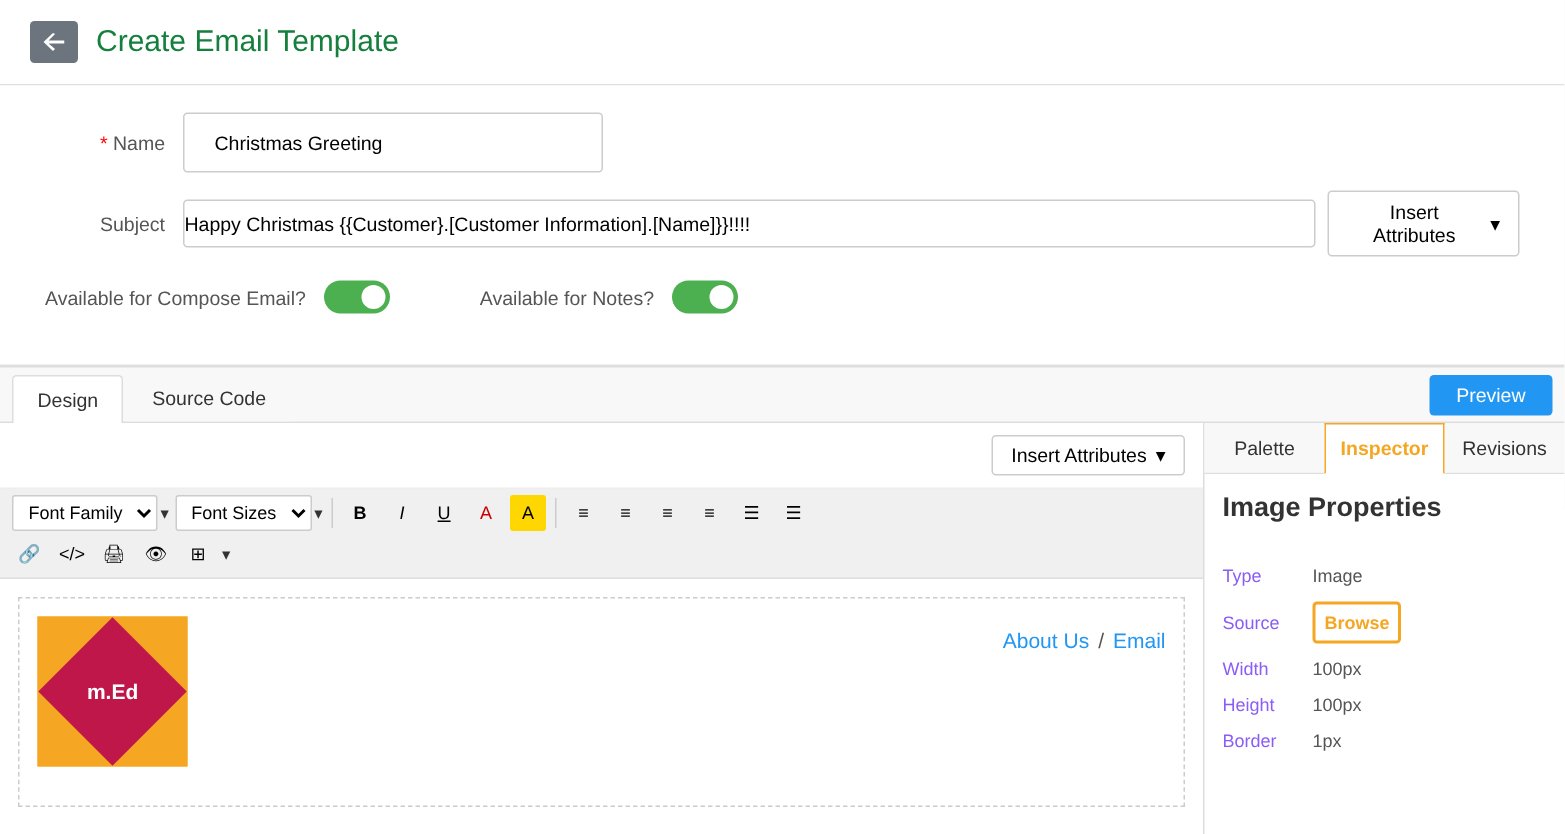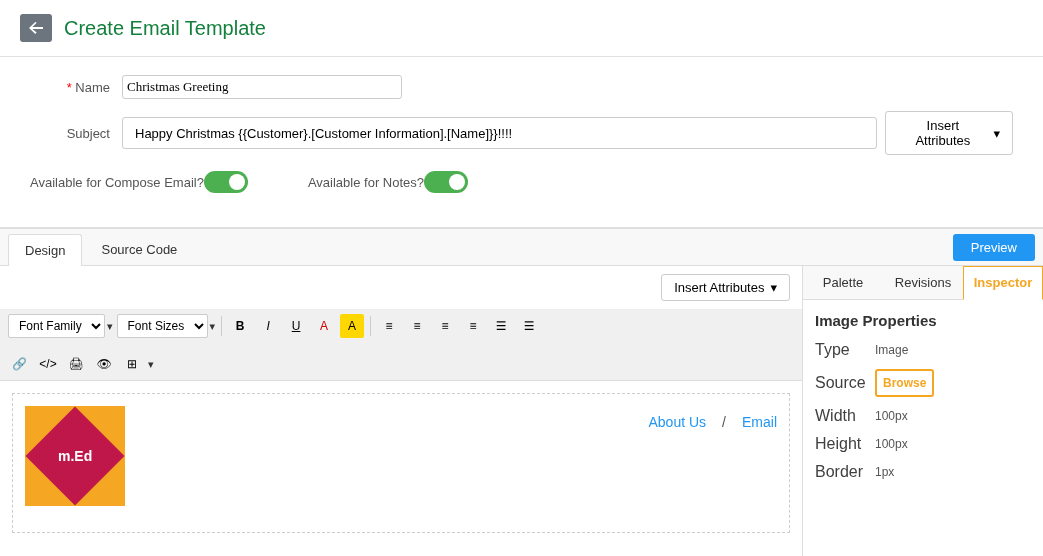--- a/index.html
+++ b/index.html
@@ -24,8 +24,8 @@
     .form-row { display: flex; align-items: center; margin-bottom: 12px; }
     .form-label { min-width: 80px; text-align: right; margin-right: 12px; color: #555; }
     .form-input {
-      width: 280px; height: 24px; padding: 4px 4px;
-      border: 1px solid #ccc; border-radius: 3px; font-size: 13px; font-family: Liberation Serif, serif;
+      width: 280px; height: 40px; padding: 4px 20px;
+      border: 1px solid #ccc; border-radius: 3px; font-size: 13px;
     }
     .form-input-long {
       width: 763px; height: 32px; padding: 4px 12px;

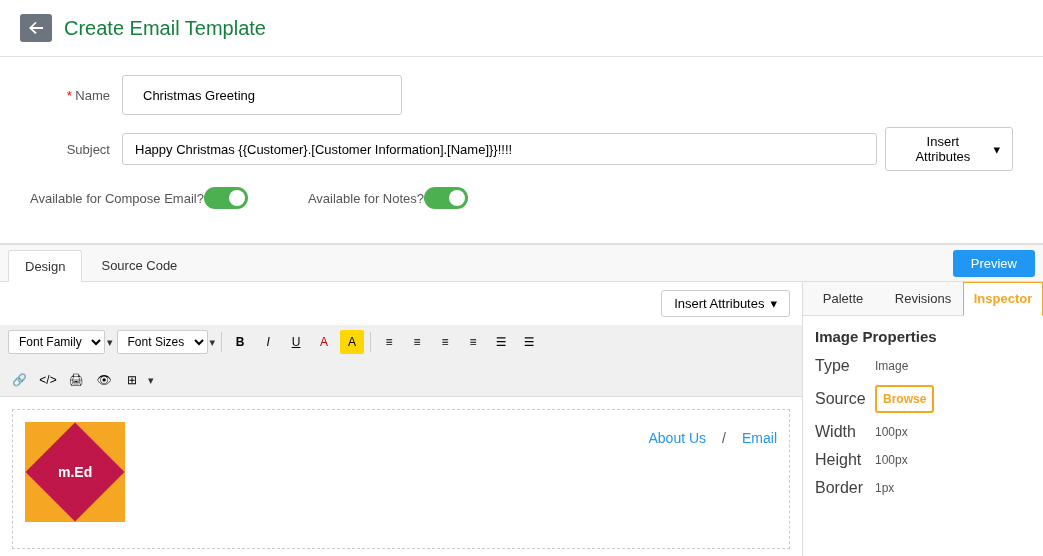--- a/index.html
+++ b/index.html
@@ -28,7 +28,7 @@
       border: 1px solid #ccc; border-radius: 3px; font-size: 13px;
     }
     .form-input-long {
-      width: 763px; height: 32px; padding: 4px 12px;
+      width: 763px; height: 32px; padding: 4px 0;
       border: 1px solid #ccc; border-radius: 3px; font-size: 13px;
     }
     .insert-attr-btn {

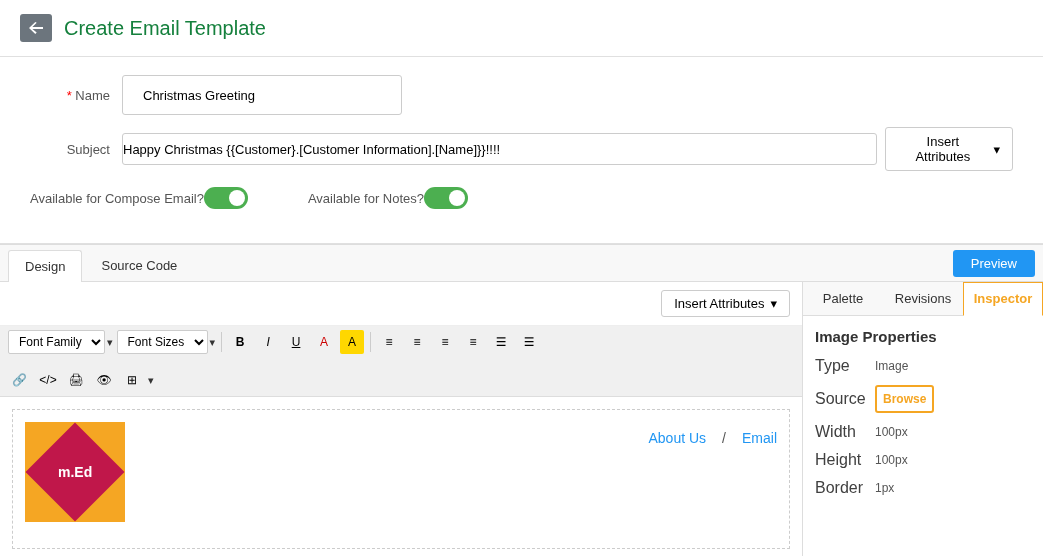--- a/index.html
+++ b/index.html
@@ -37,7 +37,7 @@
       display: flex; align-items: center; gap: 6px;
     }
     .toggle-row { display: flex; align-items: center; gap: 60px; padding: 4px 0; }
-    .toggle-item { display: flex; align-items: center; }
+    .toggle-item { display: flex; align-items: center; gap: 12px; }
     .toggle-label { color: #555; font-size: 13px; }
     .toggle {
       width: 44px; height: 22px; background: #4caf50; border-radius: 11px;

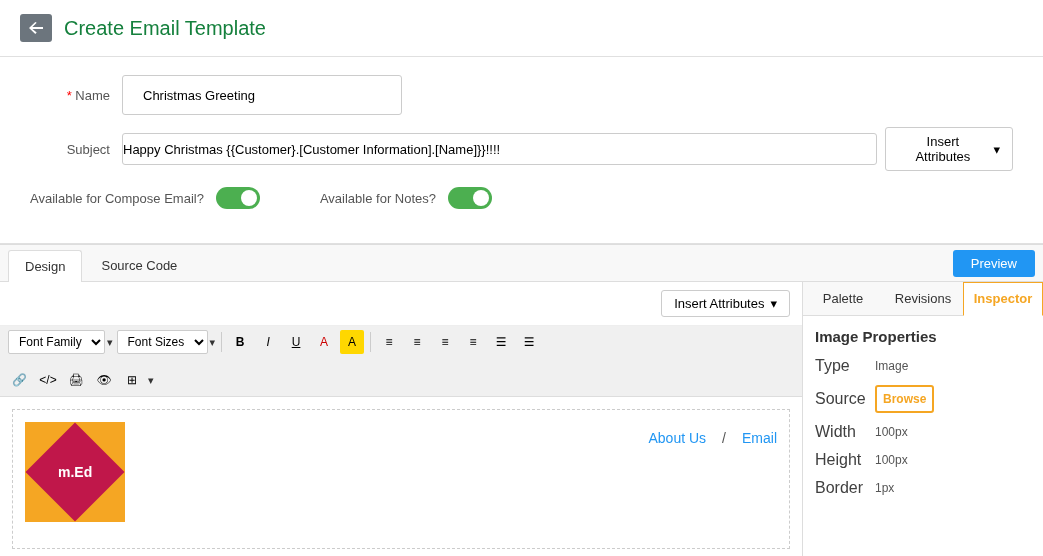--- a/index.html
+++ b/index.html
@@ -259,11 +259,11 @@
         <div class="insp-tab">
           <span>Palette</span>
         </div>
+        <div class="insp-tab active">
+          <span>Inspector</span>
+        </div>
         <div class="insp-tab">
           <span>Revisions</span>
-        </div>
-        <div class="insp-tab active">
-          <span>Inspector</span>
         </div>
       </div>
       <div class="inspector-content">

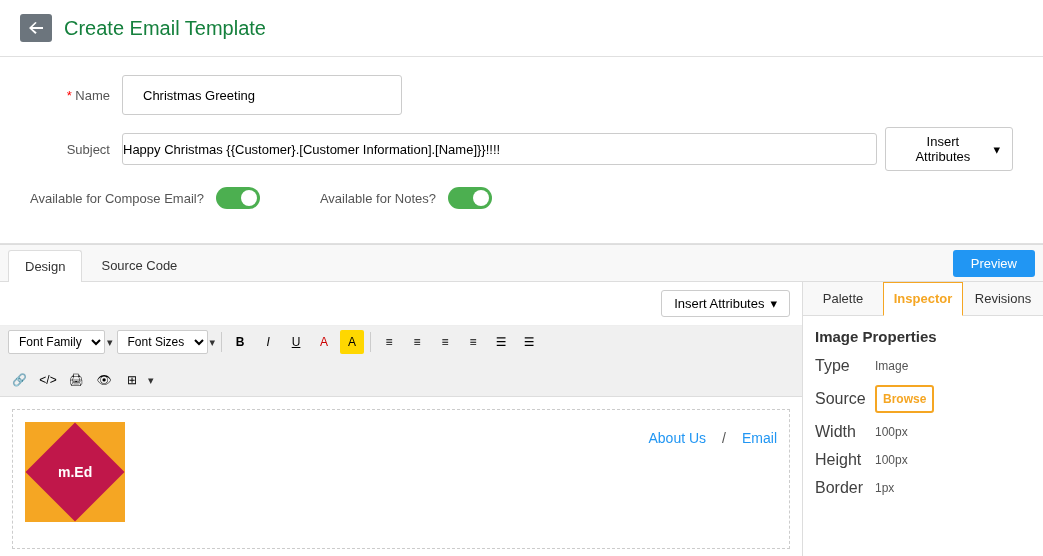--- a/index.html
+++ b/index.html
@@ -82,7 +82,7 @@
     }
     .editor-toolbar {
       background: #f0f0f0; border-bottom: 1px solid #ddd;
-      padding: 4px 8px; display: flex; flex-direction: column; gap: 14px;
+      padding: 4px 8px; display: flex; flex-direction: column; gap: 3px;
     }
     .toolbar-row { display: flex; align-items: center; gap: 4px; flex-wrap: wrap; }
     .tb-btn {

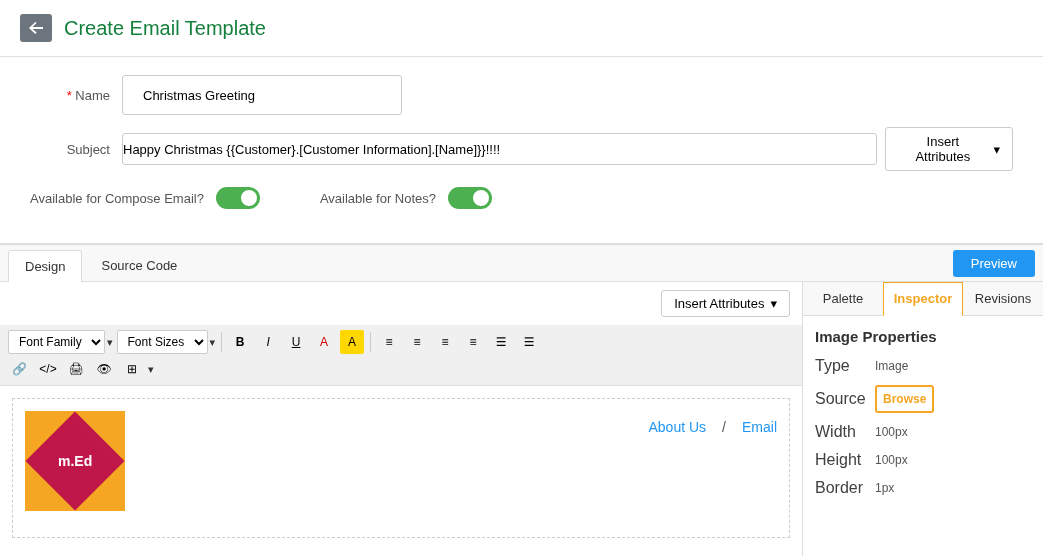--- a/index.html
+++ b/index.html
@@ -132,7 +132,7 @@
       margin-bottom: -1px; z-index: 1; position: relative;
     }
     .inspector-content { padding: 12px; }
-    .inspector-title { font-size: 15px; font-weight: bold; margin-bottom: 12px; color: #333; }
+    .inspector-title { font-size: 18px; font-weight: bold; margin-bottom: 28px; color: #333; }
     .prop-row { display: flex; align-items: center; margin-bottom: 10px; }
     .prop-label { width: 60px; color: #404040; font-size: 16px; }
     .prop-value { color: #555; font-size: 12px; }

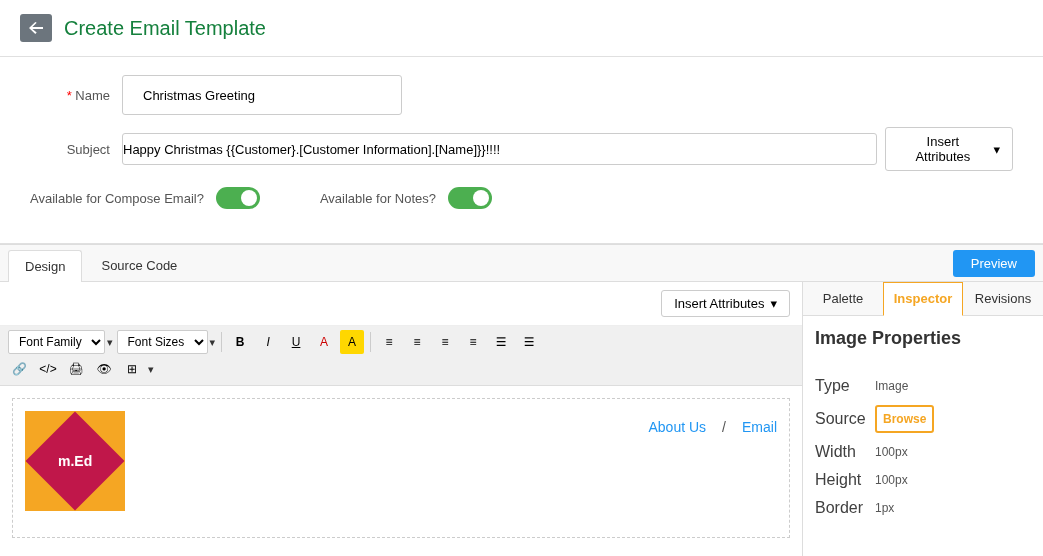--- a/index.html
+++ b/index.html
@@ -134,7 +134,7 @@
     .inspector-content { padding: 12px; }
     .inspector-title { font-size: 18px; font-weight: bold; margin-bottom: 28px; color: #333; }
     .prop-row { display: flex; align-items: center; margin-bottom: 10px; }
-    .prop-label { width: 60px; color: #404040; font-size: 16px; }
+    .prop-label { width: 60px; color: #8b5cf6; font-size: 12px; }
     .prop-value { color: #555; font-size: 12px; }
     .browse-btn {
       padding: 5px 6px; background: #fff; border: 2px solid #f5a623;

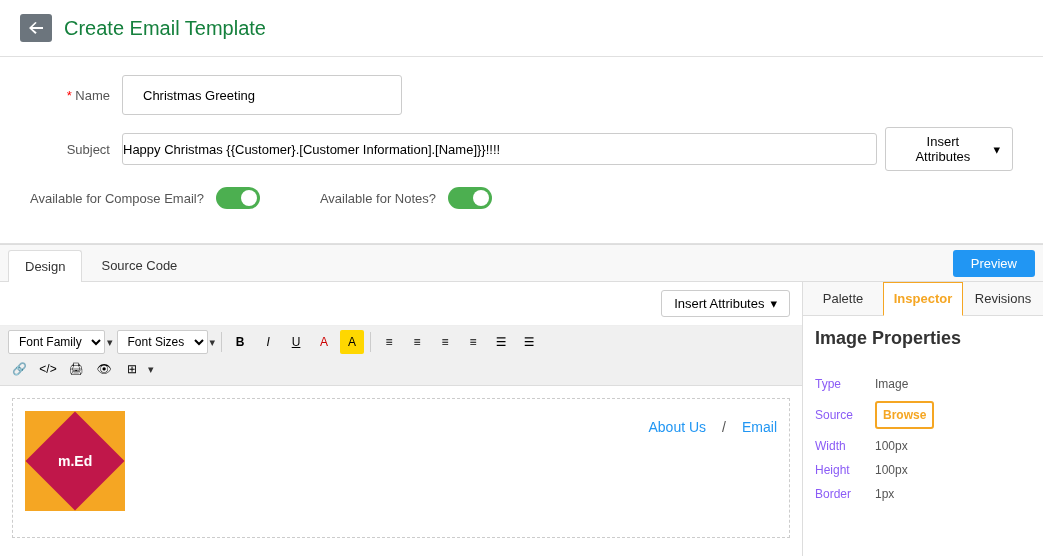--- a/index.html
+++ b/index.html
@@ -115,7 +115,7 @@
     .logo-text {
       transform: rotate(-45deg); color: #fff; font-size: 14px; font-weight: bold;
     }
-    .email-nav { margin-left: auto; display: flex; align-items: center; padding-top: 8px; gap: 16px; }
+    .email-nav { margin-left: auto; display: flex; align-items: center; padding-top: 8px; gap: 6px; }
     .nav-link { color: #2196f3; cursor: pointer; font-size: 14px; }
     .nav-sep { color: #555; font-size: 14px; }
 

